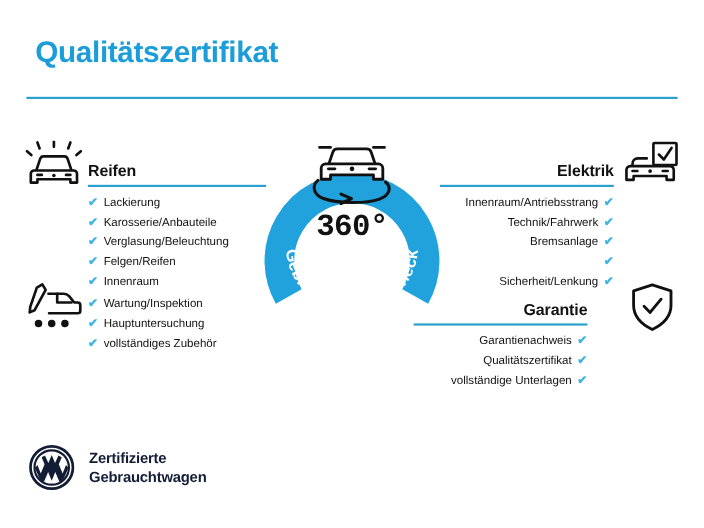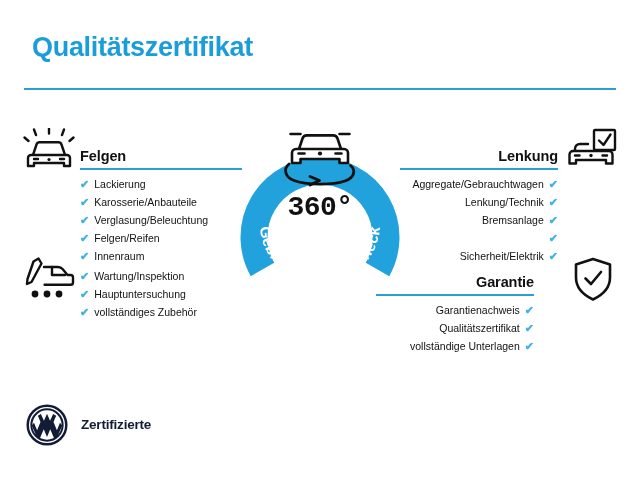--- a/index.html
+++ b/index.html
@@ -133,7 +133,7 @@
 
   <div class="block col-left" id="optik">
     <div class="head">
-      <div class="head-title">Felgen</div>
+      <div class="head-title">Reifen</div>
       <div class="head-rule"></div>
     </div>
     <div class="items">

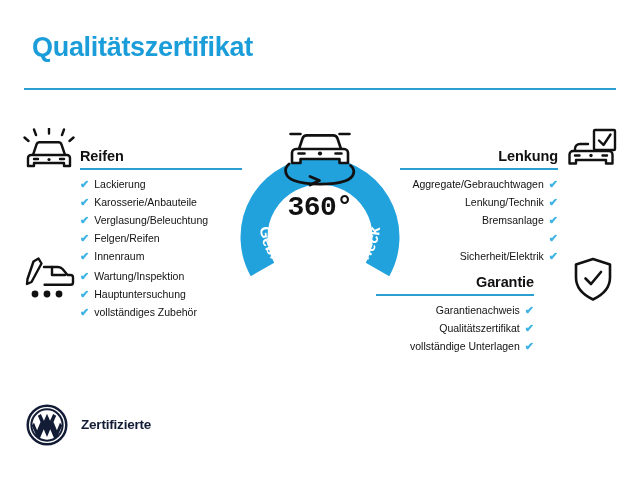--- a/index.html
+++ b/index.html
@@ -201,7 +201,7 @@
 
   <div class="block col-right" id="technik">
     <div class="head">
-      <div class="head-title">Lenkung</div>
+      <div class="head-title">Elektrik</div>
       <div class="head-rule"></div>
     </div>
     <div class="items">

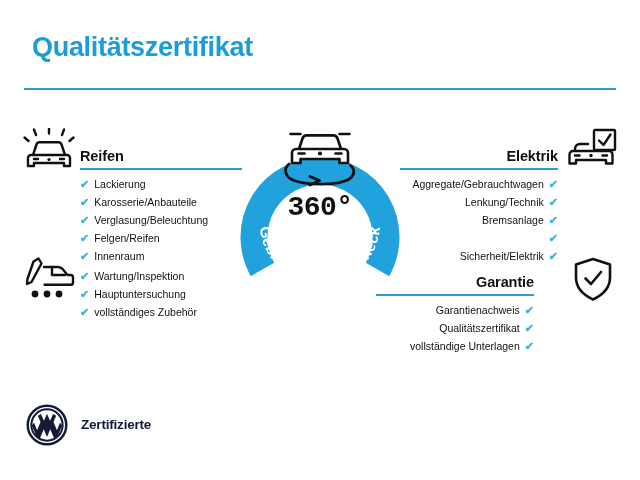--- a/index.html
+++ b/index.html
@@ -207,7 +207,7 @@
     <div class="items">
       <div class="item">
         <span class="chk">✔</span>
-        <span>Aggregate/Gebrauchtwagen</span>
+        <span>Innenraum/Antriebsstrang</span>
       </div>
       <div class="item">
         <span class="chk">✔</span>

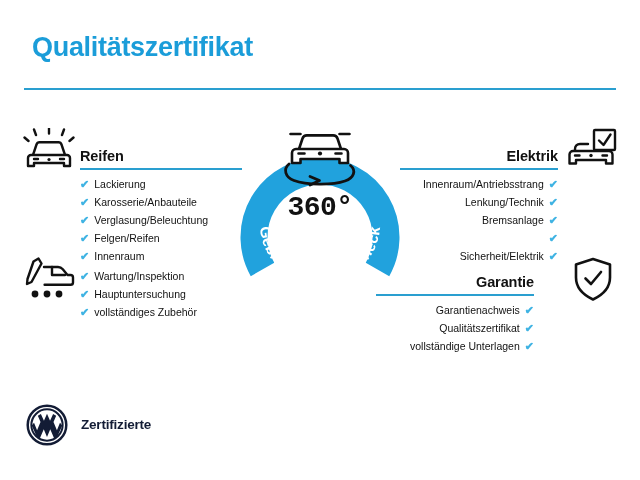--- a/index.html
+++ b/index.html
@@ -211,7 +211,7 @@
       </div>
       <div class="item">
         <span class="chk">✔</span>
-        <span>Lenkung/Technik</span>
+        <span>Technik/Fahrwerk</span>
       </div>
       <div class="item">
         <span class="chk">✔</span>

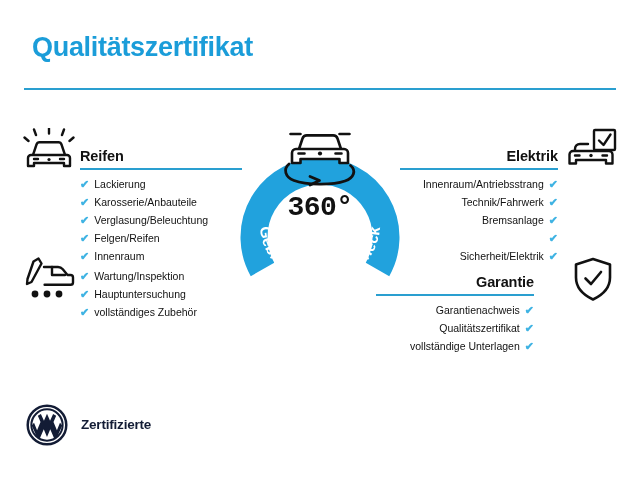--- a/index.html
+++ b/index.html
@@ -222,7 +222,7 @@
       </div>
       <div class="item">
         <span class="chk">✔</span>
-        <span>Sicherheit/Elektrik</span>
+        <span>Sicherheit/Lenkung</span>
       </div>
     </div>
   </div>

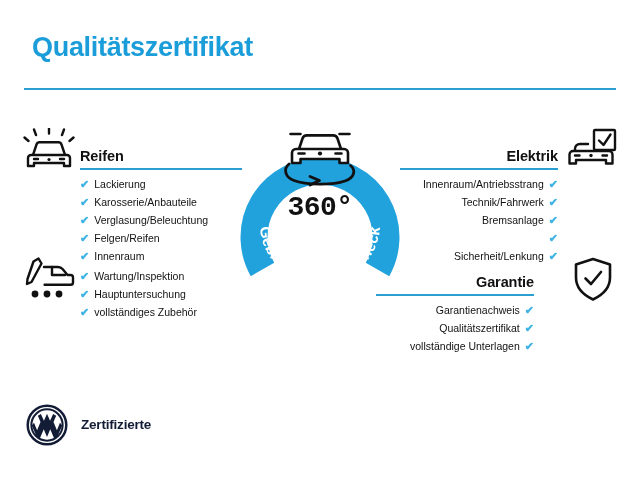--- a/index.html
+++ b/index.html
@@ -292,6 +292,7 @@
     </svg>
     <div class="vw-text">
       <div>Zertifizierte</div>
+      <div>Gebrauchtwagen</div>
     </div>
   </div>
 

